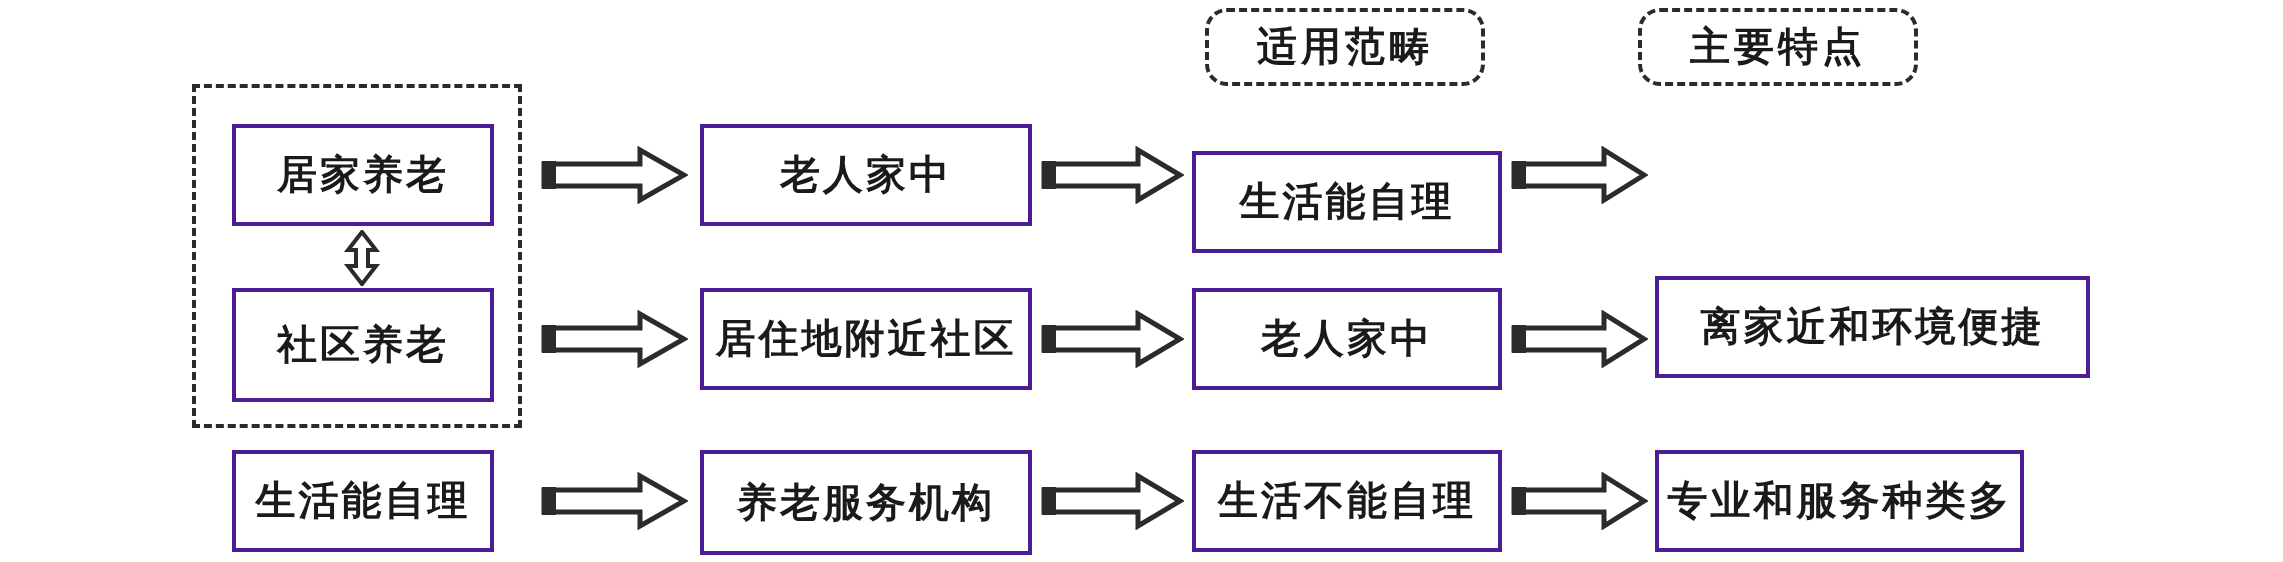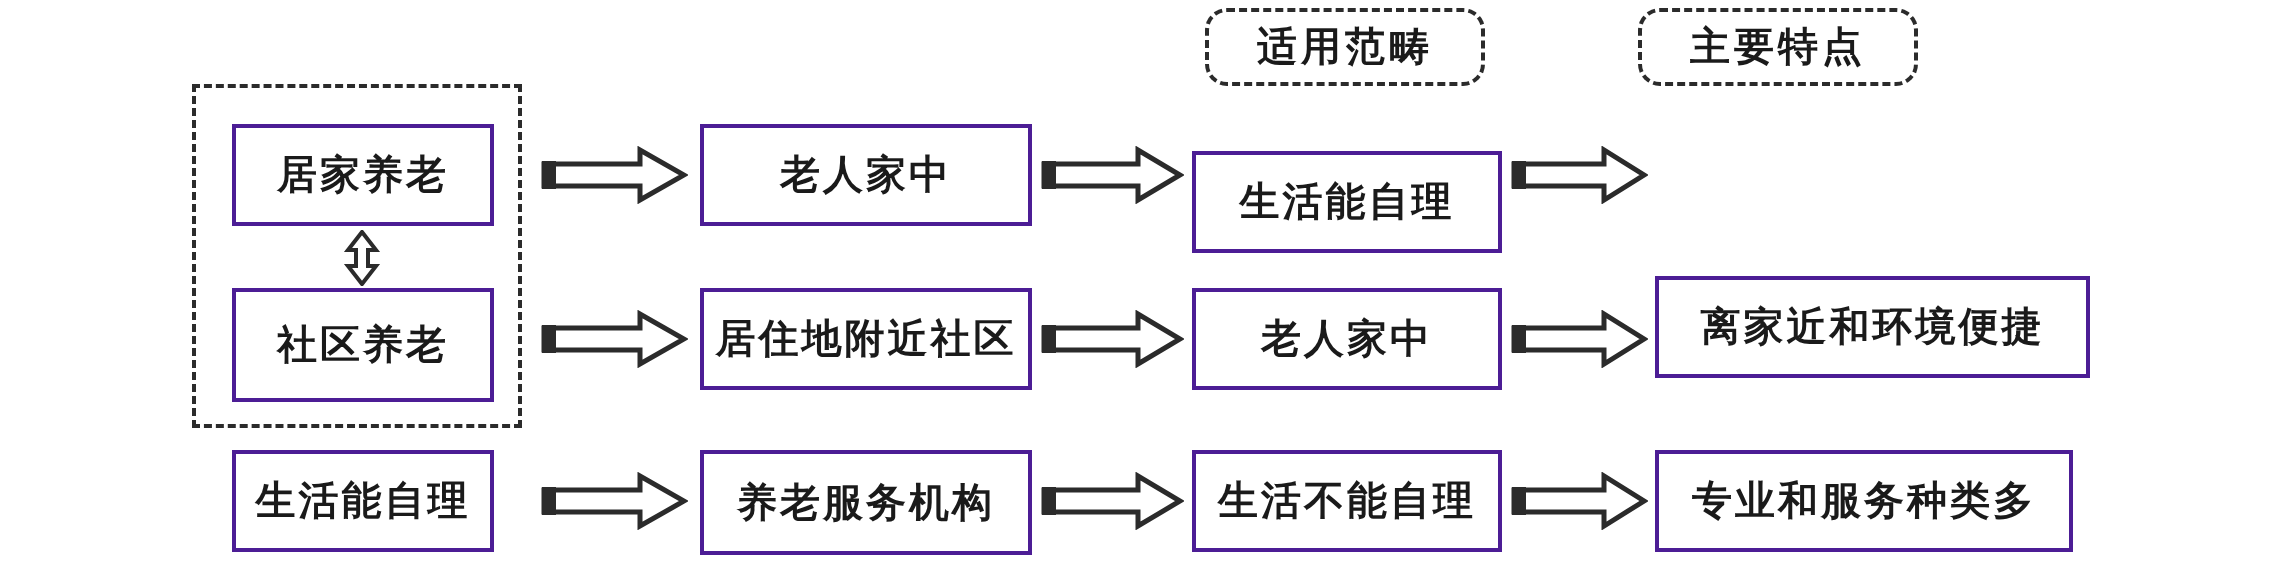--- a/index.html
+++ b/index.html
@@ -140,7 +140,7 @@
     <span class="node-text">离家近和环境便捷</span>
   </div>
 
-  <div class="node-box" style="left:1655px; top:450px; width:418px; height:102px;text-align:center;">
+  <div class="node-box" style="left:1655px; top:450px; width:369px; height:102px;text-align:center;">
     <span class="node-text">专业和服务种类多</span>
   </div>
 

